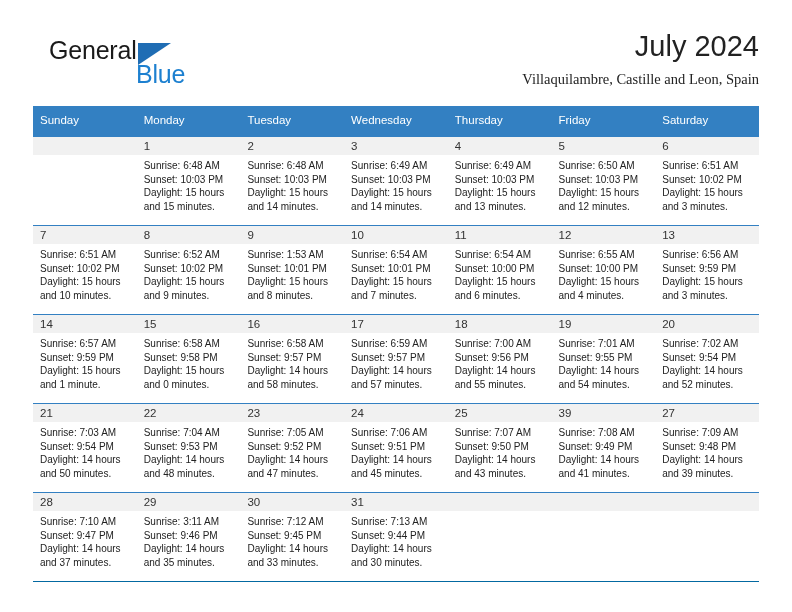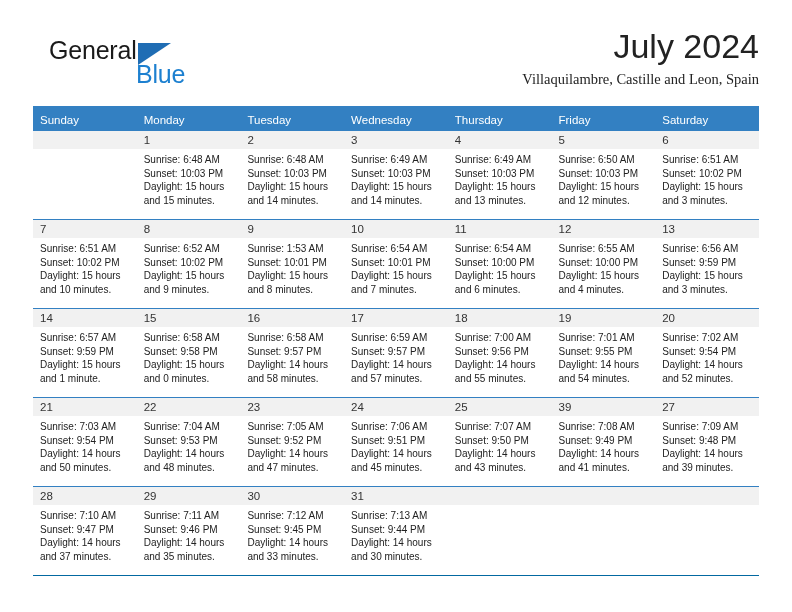--- a/index.html
+++ b/index.html
@@ -71,7 +71,7 @@
     text-align: right;
   }
   .cal-title {
-    font-size: 34px;
+    font-size: 29px;
     color: #222222;
     line-height: 36px;
     white-space: nowrap;

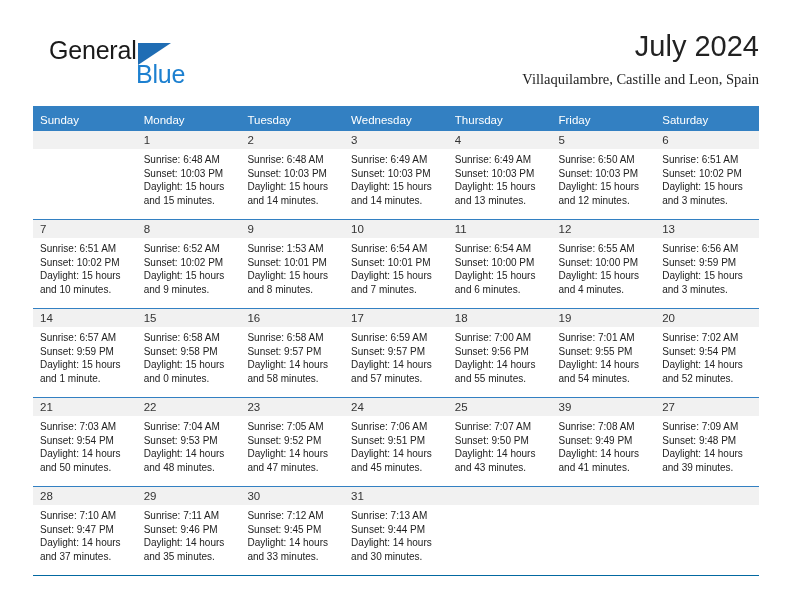--- a/index.html
+++ b/index.html
@@ -100,7 +100,7 @@
     font-size: 11.5px;
     font-weight: normal;
     text-align: left;
-    padding: 5px 0 2px 7px;
+    padding: 5px 0 8px 7px;
     height: 18px;
     border: none;
   }

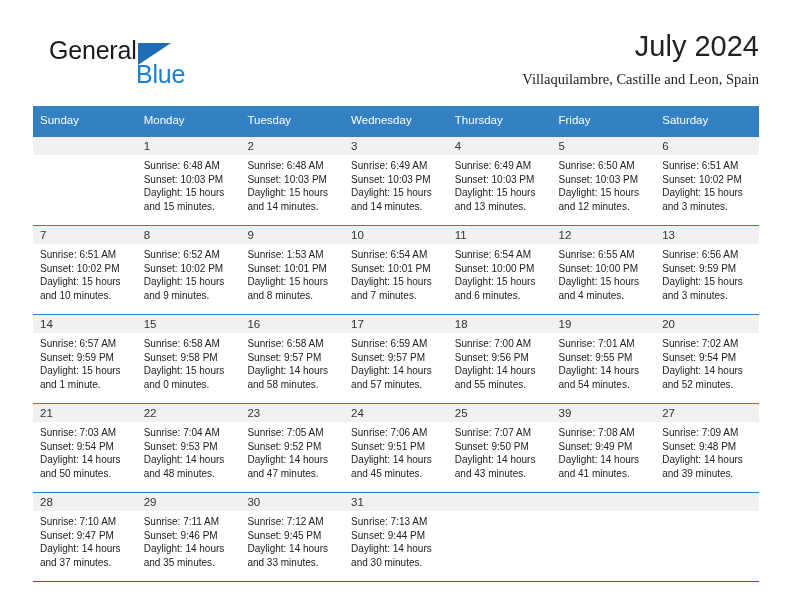--- a/index.html
+++ b/index.html
@@ -510,7 +510,7 @@
             <div class="daycell">
               <div class="daynum-band">29</div>
               <div class="daylines">
-                <div>Sunrise: 7:11 AM</div>
+                <div>Sunrise: 3:11 AM</div>
                 <div>Sunset: 9:46 PM</div>
                 <div>Daylight: 14 hours</div>
                 <div>and 35 minutes.</div>

